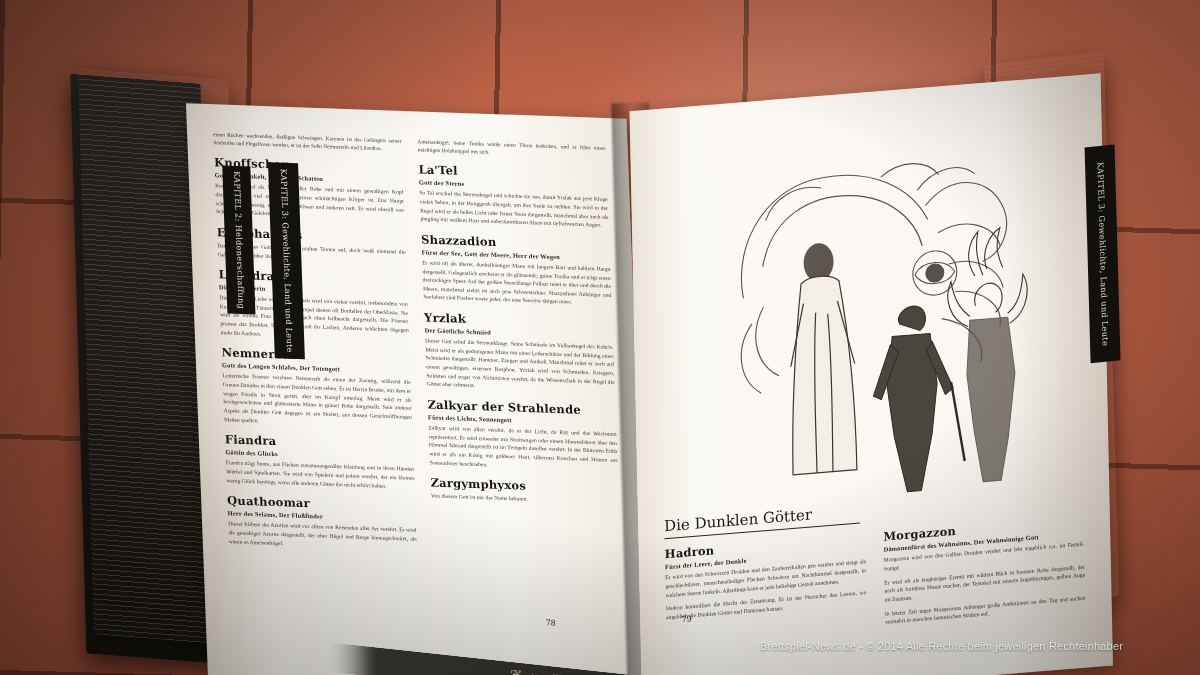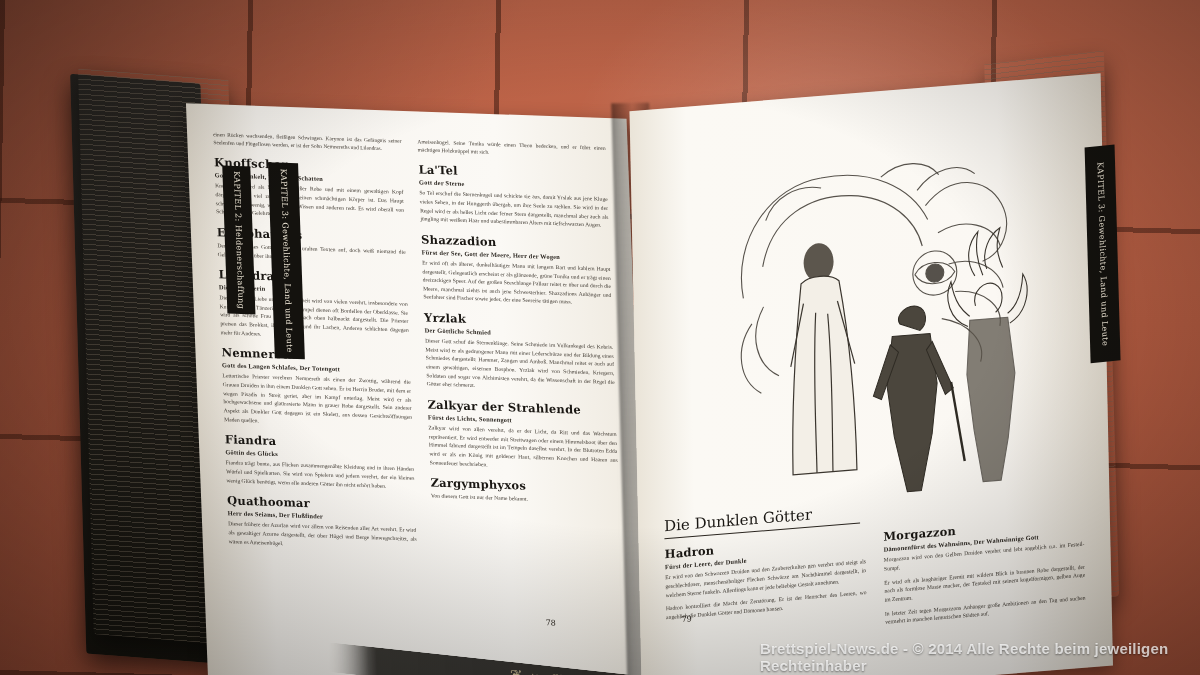--- a/index.html
+++ b/index.html
@@ -94,8 +94,8 @@
 
   
   .wm{position:absolute;left:760px;top:640px;width:430px;color:rgba(255,255,255,.72);
-      font-family:"Liberation Sans",sans-serif;font-size:15px;letter-spacing:.2px;
-      text-shadow:0 1px 2px rgba(0,0,0,.45);font-weight:bold;}
+      font-family:"Liberation Sans",sans-serif;font-size:11px;letter-spacing:.2px;
+      text-shadow:0 1px 2px rgba(0,0,0,.45);}
   .shadowbelow{position:absolute;left:90px;top:600px;width:1020px;height:70px;
       background:radial-gradient(ellipse at center, rgba(0,0,0,.5), rgba(0,0,0,0) 70%);filter:blur(6px);}
 </style>

